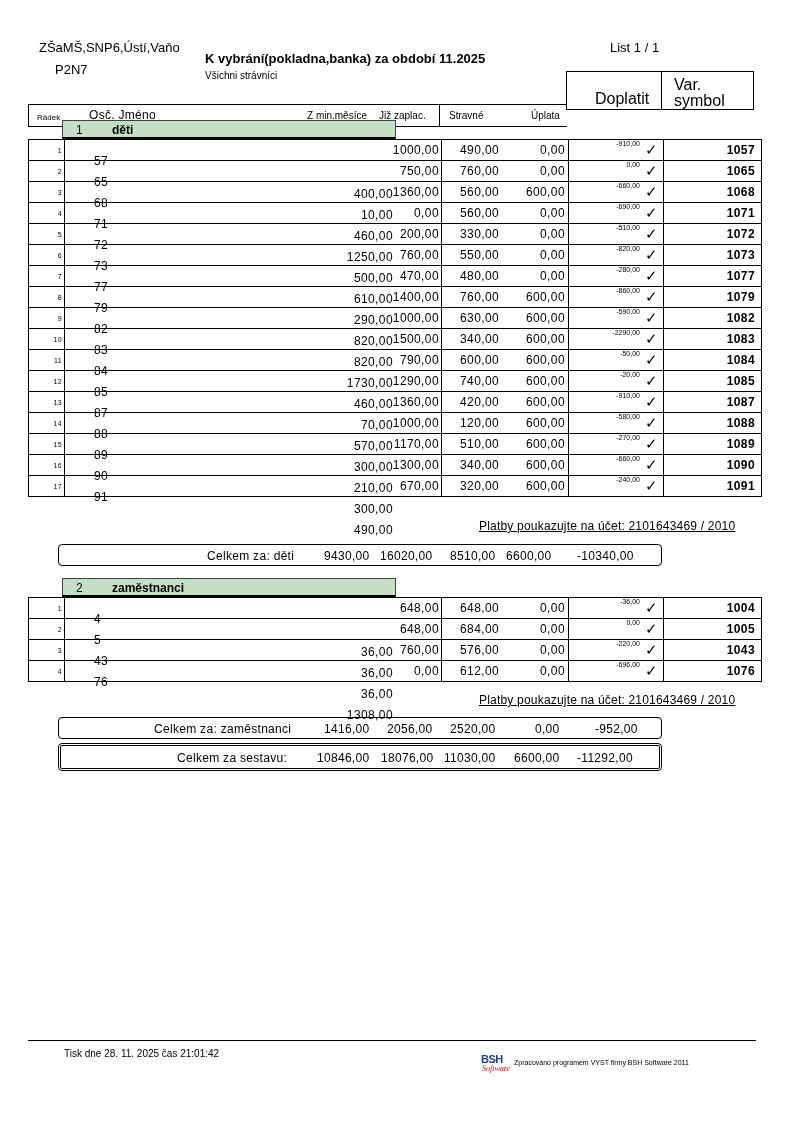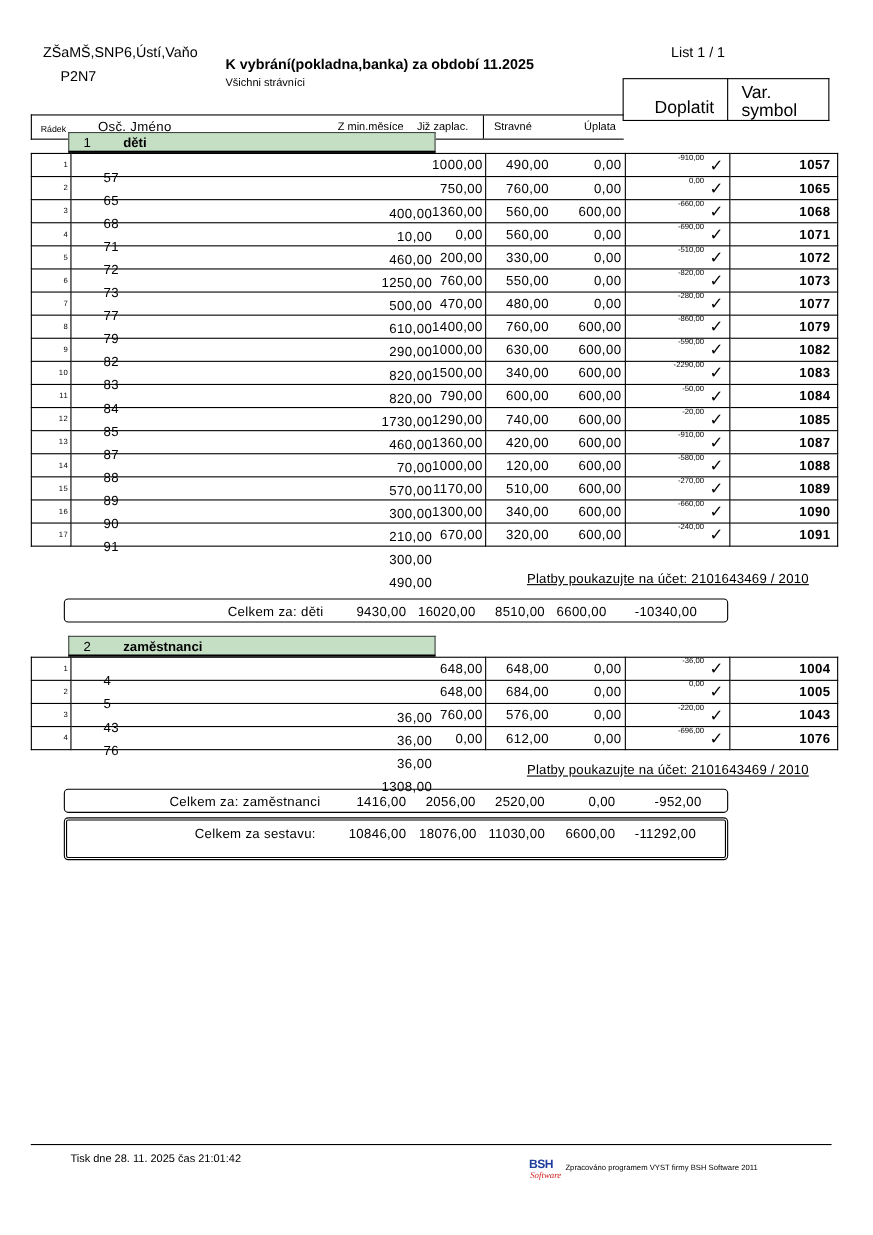--- a/index.html
+++ b/index.html
@@ -51,7 +51,7 @@
   .acct { left: 479px; font-size: 12px; text-decoration: underline; letter-spacing: 0.2px; }
 
   .total { left: 58px; width: 604px; height: 22px; border: 1px solid #000; border-radius: 4px; box-sizing: border-box; font-size: 12px; }
-  .total.double { border: 3px double #000; height: 39px; }
+  .total.double { border: 3px double #000; height: 28px; }
   .total span { position: absolute; top: 4px; white-space: nowrap; letter-spacing: 0.3px; }
   .total.double span { top: 5px; }
 

